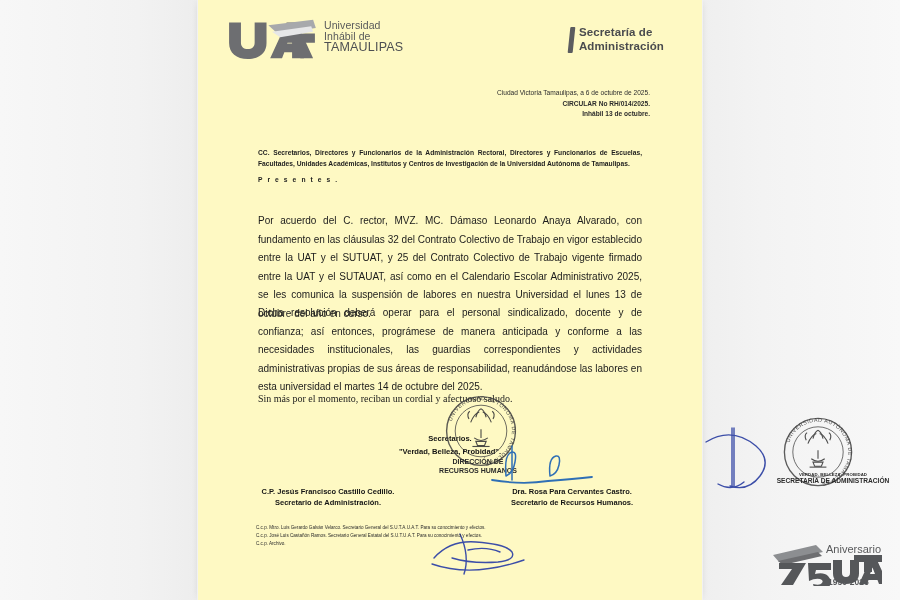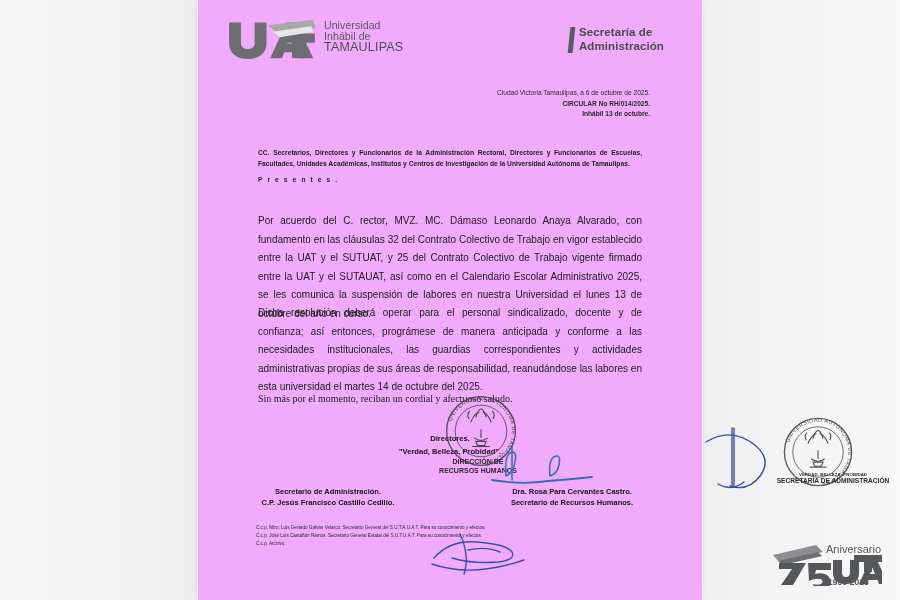--- a/index.html
+++ b/index.html
@@ -27,7 +27,7 @@
     top: 0px;
     width: 504px;
     height: 600px;
-    background: #f0abfc;
+    background: #fef9c3;
     box-shadow: 0 0 0 1px #f1f1f1, -3px 0 7px -3px rgba(0,0,0,0.10), 3px 0 7px -3px rgba(0,0,0,0.10);
   }
   .page-gutter-left {

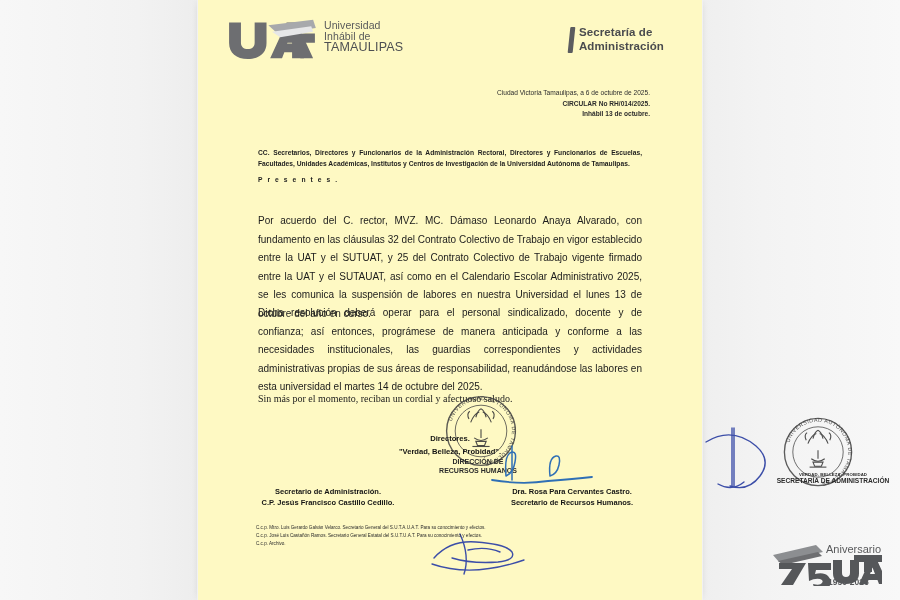--- a/index.html
+++ b/index.html
@@ -282,7 +282,7 @@
     <div class="body-text p3">Sin más por el momento, reciban un cordial y afectuoso saludo.</div>
 
     <div class="atentamente">
-      <div>Directores.</div>
+      <div>Secretarios.</div>
       <div>"Verdad, Belleza, Probidad".</div>
     </div>
 

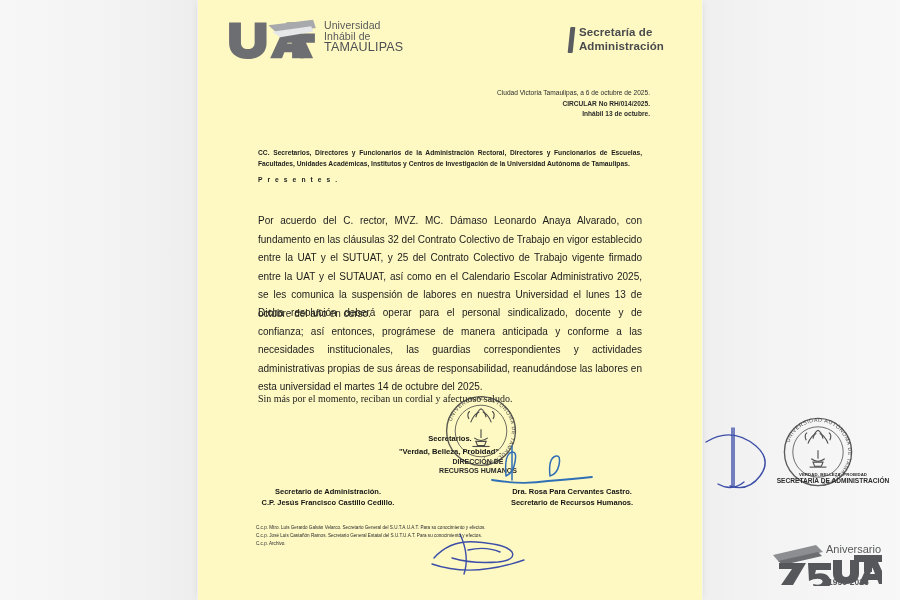--- a/index.html
+++ b/index.html
@@ -374,8 +374,8 @@
 
     <div class="sig-row">
       <div class="sig-col">
+        <div>C.P. Jesús Francisco Castillo Cedillo.</div>
         <div>Secretario de Administración.</div>
-        <div>C.P. Jesús Francisco Castillo Cedillo.</div>
       </div>
       <div class="sig-col">
         <div>Dra. Rosa Para Cervantes Castro.</div>

